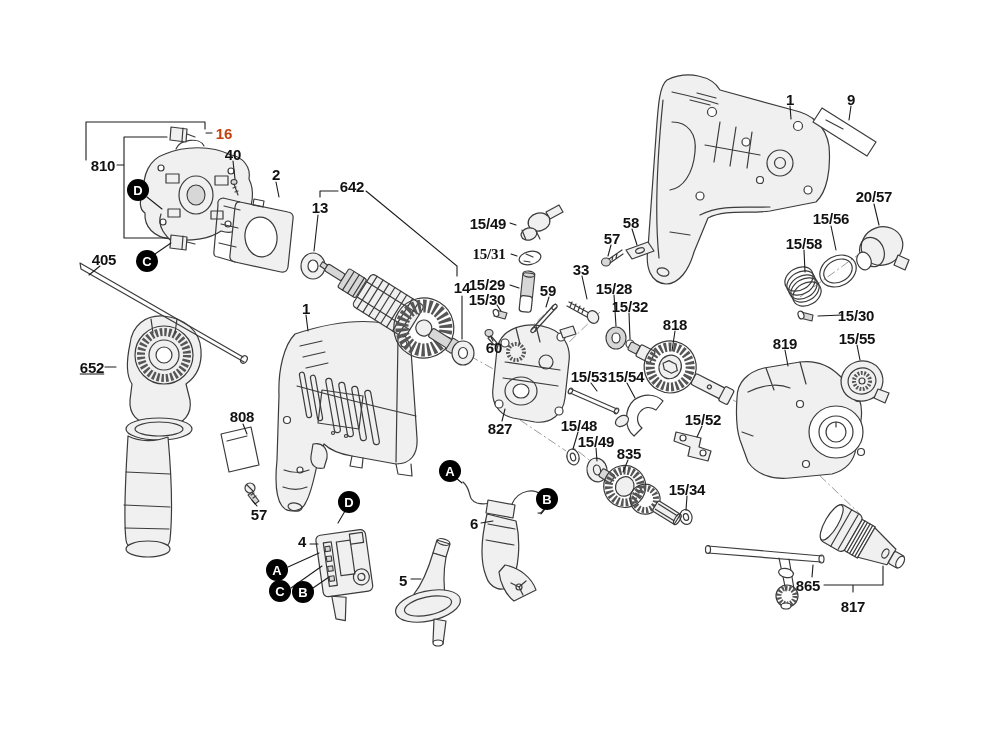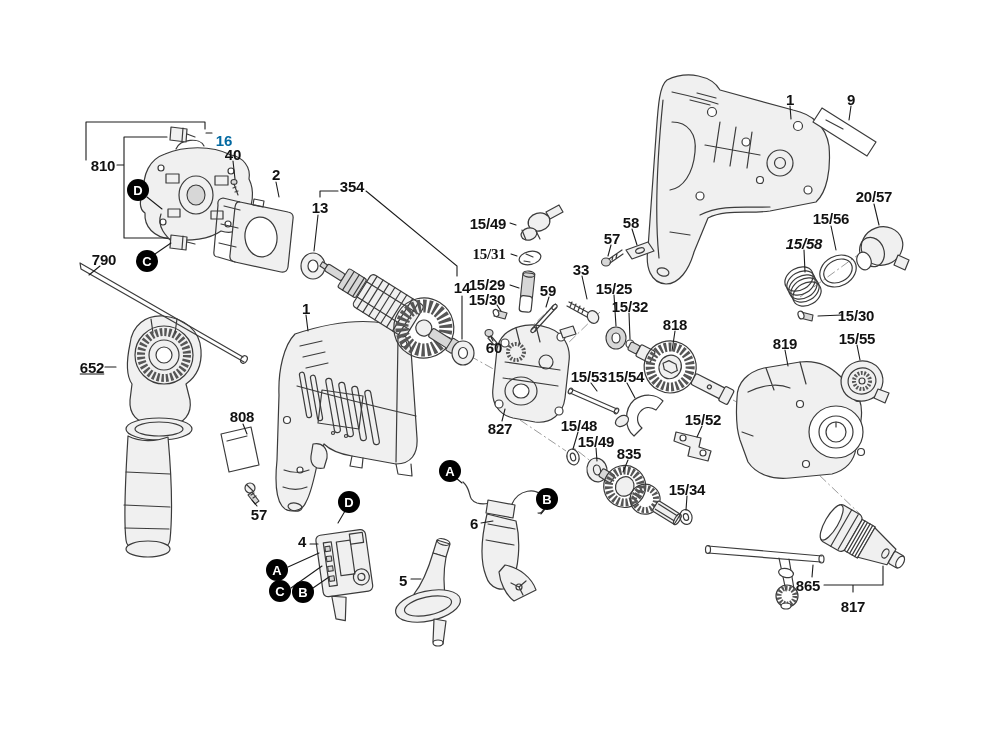--- a/index.html
+++ b/index.html
@@ -424,7 +424,7 @@
 </svg>
 
 <div id="label-layer">
-      <div class="part-label" style="left: 224px; top: 140px; color: #0369a1;">16</div>
+      <div class="part-label" style="left: 224px; top: 133px; color: #c2410c;">16</div>
       <div class="part-label" style="left: 103px; top: 165px; color: rgb(17, 17, 17);">810</div>
       <div class="part-label" style="left: 233px; top: 154px; color: rgb(17, 17, 17);">40</div>
       <div class="part-label" style="left: 276px; top: 174px; color: rgb(17, 17, 17);">2</div>

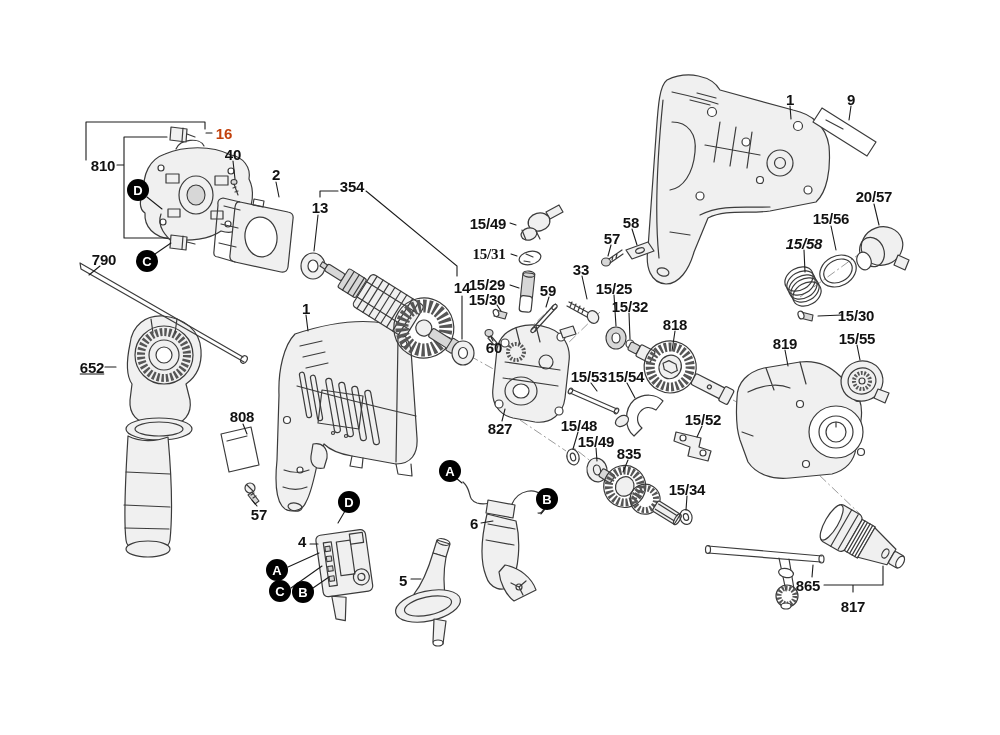--- a/index.html
+++ b/index.html
@@ -428,7 +428,7 @@
       <div class="part-label" style="left: 103px; top: 165px; color: rgb(17, 17, 17);">810</div>
       <div class="part-label" style="left: 233px; top: 154px; color: rgb(17, 17, 17);">40</div>
       <div class="part-label" style="left: 276px; top: 174px; color: rgb(17, 17, 17);">2</div>
-      <div class="part-label" style="left: 352px; top: 186px; color: rgb(17, 17, 17);">354</div>
+      <div class="part-label" style="left: 352px; top: 186px; color: rgb(17, 17, 17);">642</div>
       <div class="part-label" style="left: 320px; top: 207px; color: rgb(17, 17, 17);">13</div>
       <div class="part-label" style="left: 462px; top: 287px; color: rgb(17, 17, 17);">14</div>
       <div class="part-label" style="left: 104px; top: 259px; color: rgb(17, 17, 17);">790</div>

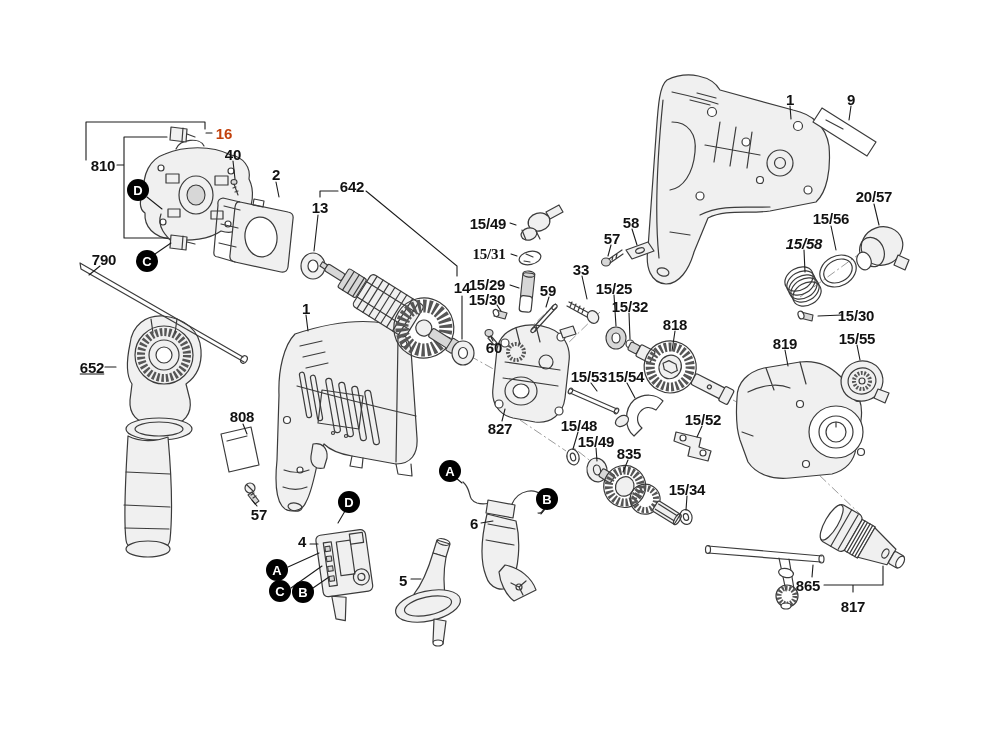--- a/index.html
+++ b/index.html
@@ -462,7 +462,7 @@
       <div class="part-label" style="left: 785px; top: 343px; color: rgb(17, 17, 17);">819</div>
       <div class="part-label" style="left: 857px; top: 338px; color: rgb(17, 17, 17);">15/55</div>
       <div class="part-label" style="left: 856px; top: 315px; color: rgb(17, 17, 17);">15/30</div>
-      <div class="part-label" style="left: 804px; top: 243px; color: rgb(17, 17, 17); font-style: italic;">15/58</div>
+      <div class="part-label" style="left: 804px; top: 243px; color: rgb(17, 17, 17);">15/58</div>
       <div class="part-label" style="left: 831px; top: 218px; color: rgb(17, 17, 17);">15/56</div>
       <div class="part-label" style="left: 874px; top: 196px; color: rgb(17, 17, 17);">20/57</div>
       <div class="part-label" style="left: 790px; top: 99px; color: rgb(17, 17, 17);">1</div>

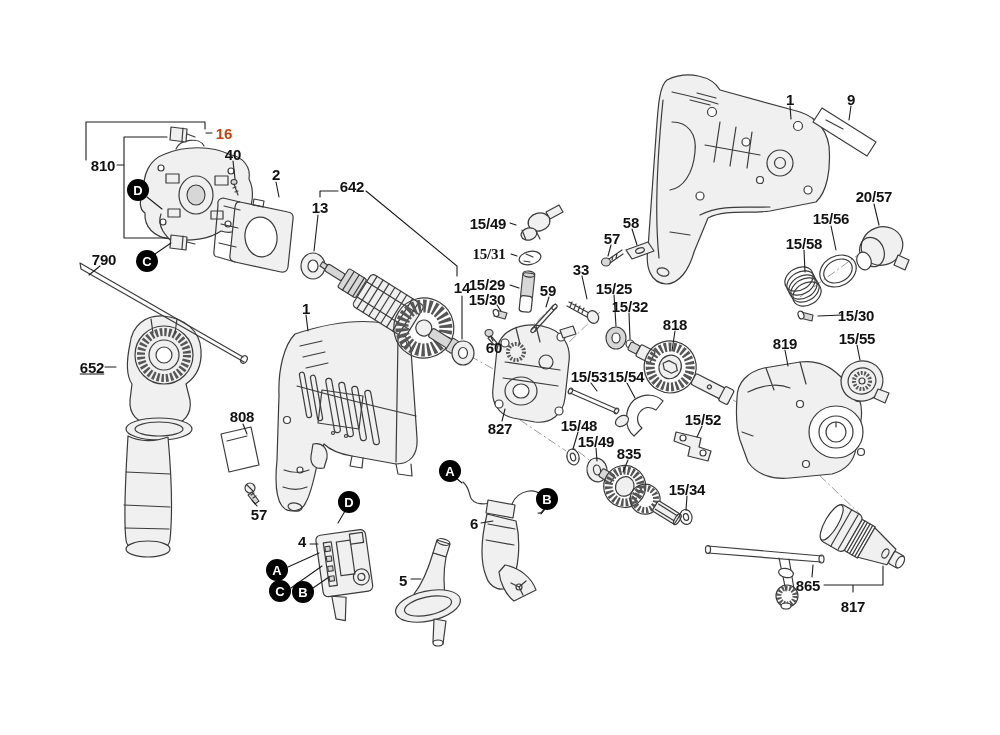--- a/index.html
+++ b/index.html
@@ -431,7 +431,7 @@
       <div class="part-label" style="left: 352px; top: 186px; color: rgb(17, 17, 17);">642</div>
       <div class="part-label" style="left: 320px; top: 207px; color: rgb(17, 17, 17);">13</div>
       <div class="part-label" style="left: 462px; top: 287px; color: rgb(17, 17, 17);">14</div>
-      <div class="part-label" style="left: 104px; top: 259px; color: rgb(17, 17, 17);">790</div>
+      <div class="part-label" style="left: 104px; top: 259px; color: rgb(17, 17, 17);">405</div>
       <div class="part-label" style="left: 92px; top: 367px; color: rgb(17, 17, 17); text-decoration: underline;">652</div>
       <div class="part-label" style="left: 306px; top: 308px; color: rgb(17, 17, 17);">1</div>
       <div class="part-label" style="left: 242px; top: 416px; color: rgb(17, 17, 17);">808</div>

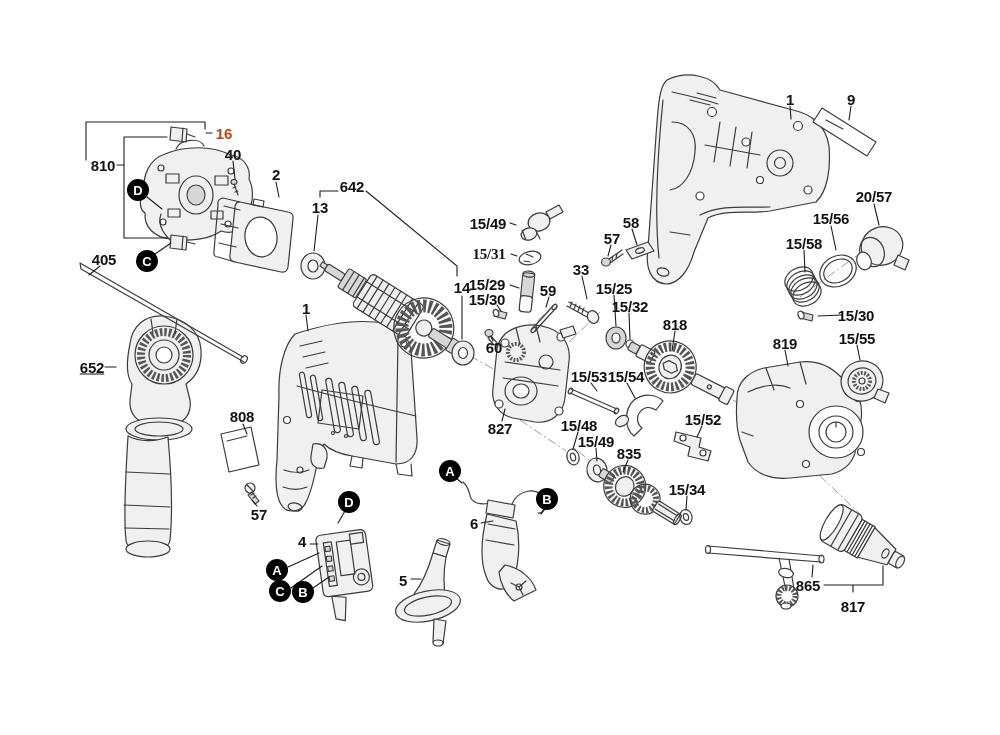--- a/index.html
+++ b/index.html
@@ -449,7 +449,7 @@
       <div class="part-label" style="left: 581px; top: 269px; color: rgb(17, 17, 17);">33</div>
       <div class="part-label" style="left: 612px; top: 238px; color: rgb(17, 17, 17);">57</div>
       <div class="part-label" style="left: 631px; top: 222px; color: rgb(17, 17, 17);">58</div>
-      <div class="part-label" style="left: 614px; top: 288px; color: rgb(17, 17, 17);">15/25</div>
+      <div class="part-label" style="left: 614px; top: 288px; color: rgb(17, 17, 17);">15/28</div>
       <div class="part-label" style="left: 630px; top: 306px; color: rgb(17, 17, 17);">15/32</div>
       <div class="part-label" style="left: 675px; top: 324px; color: rgb(17, 17, 17);">818</div>
       <div class="part-label" style="left: 589px; top: 376px; color: rgb(17, 17, 17);">15/53</div>

